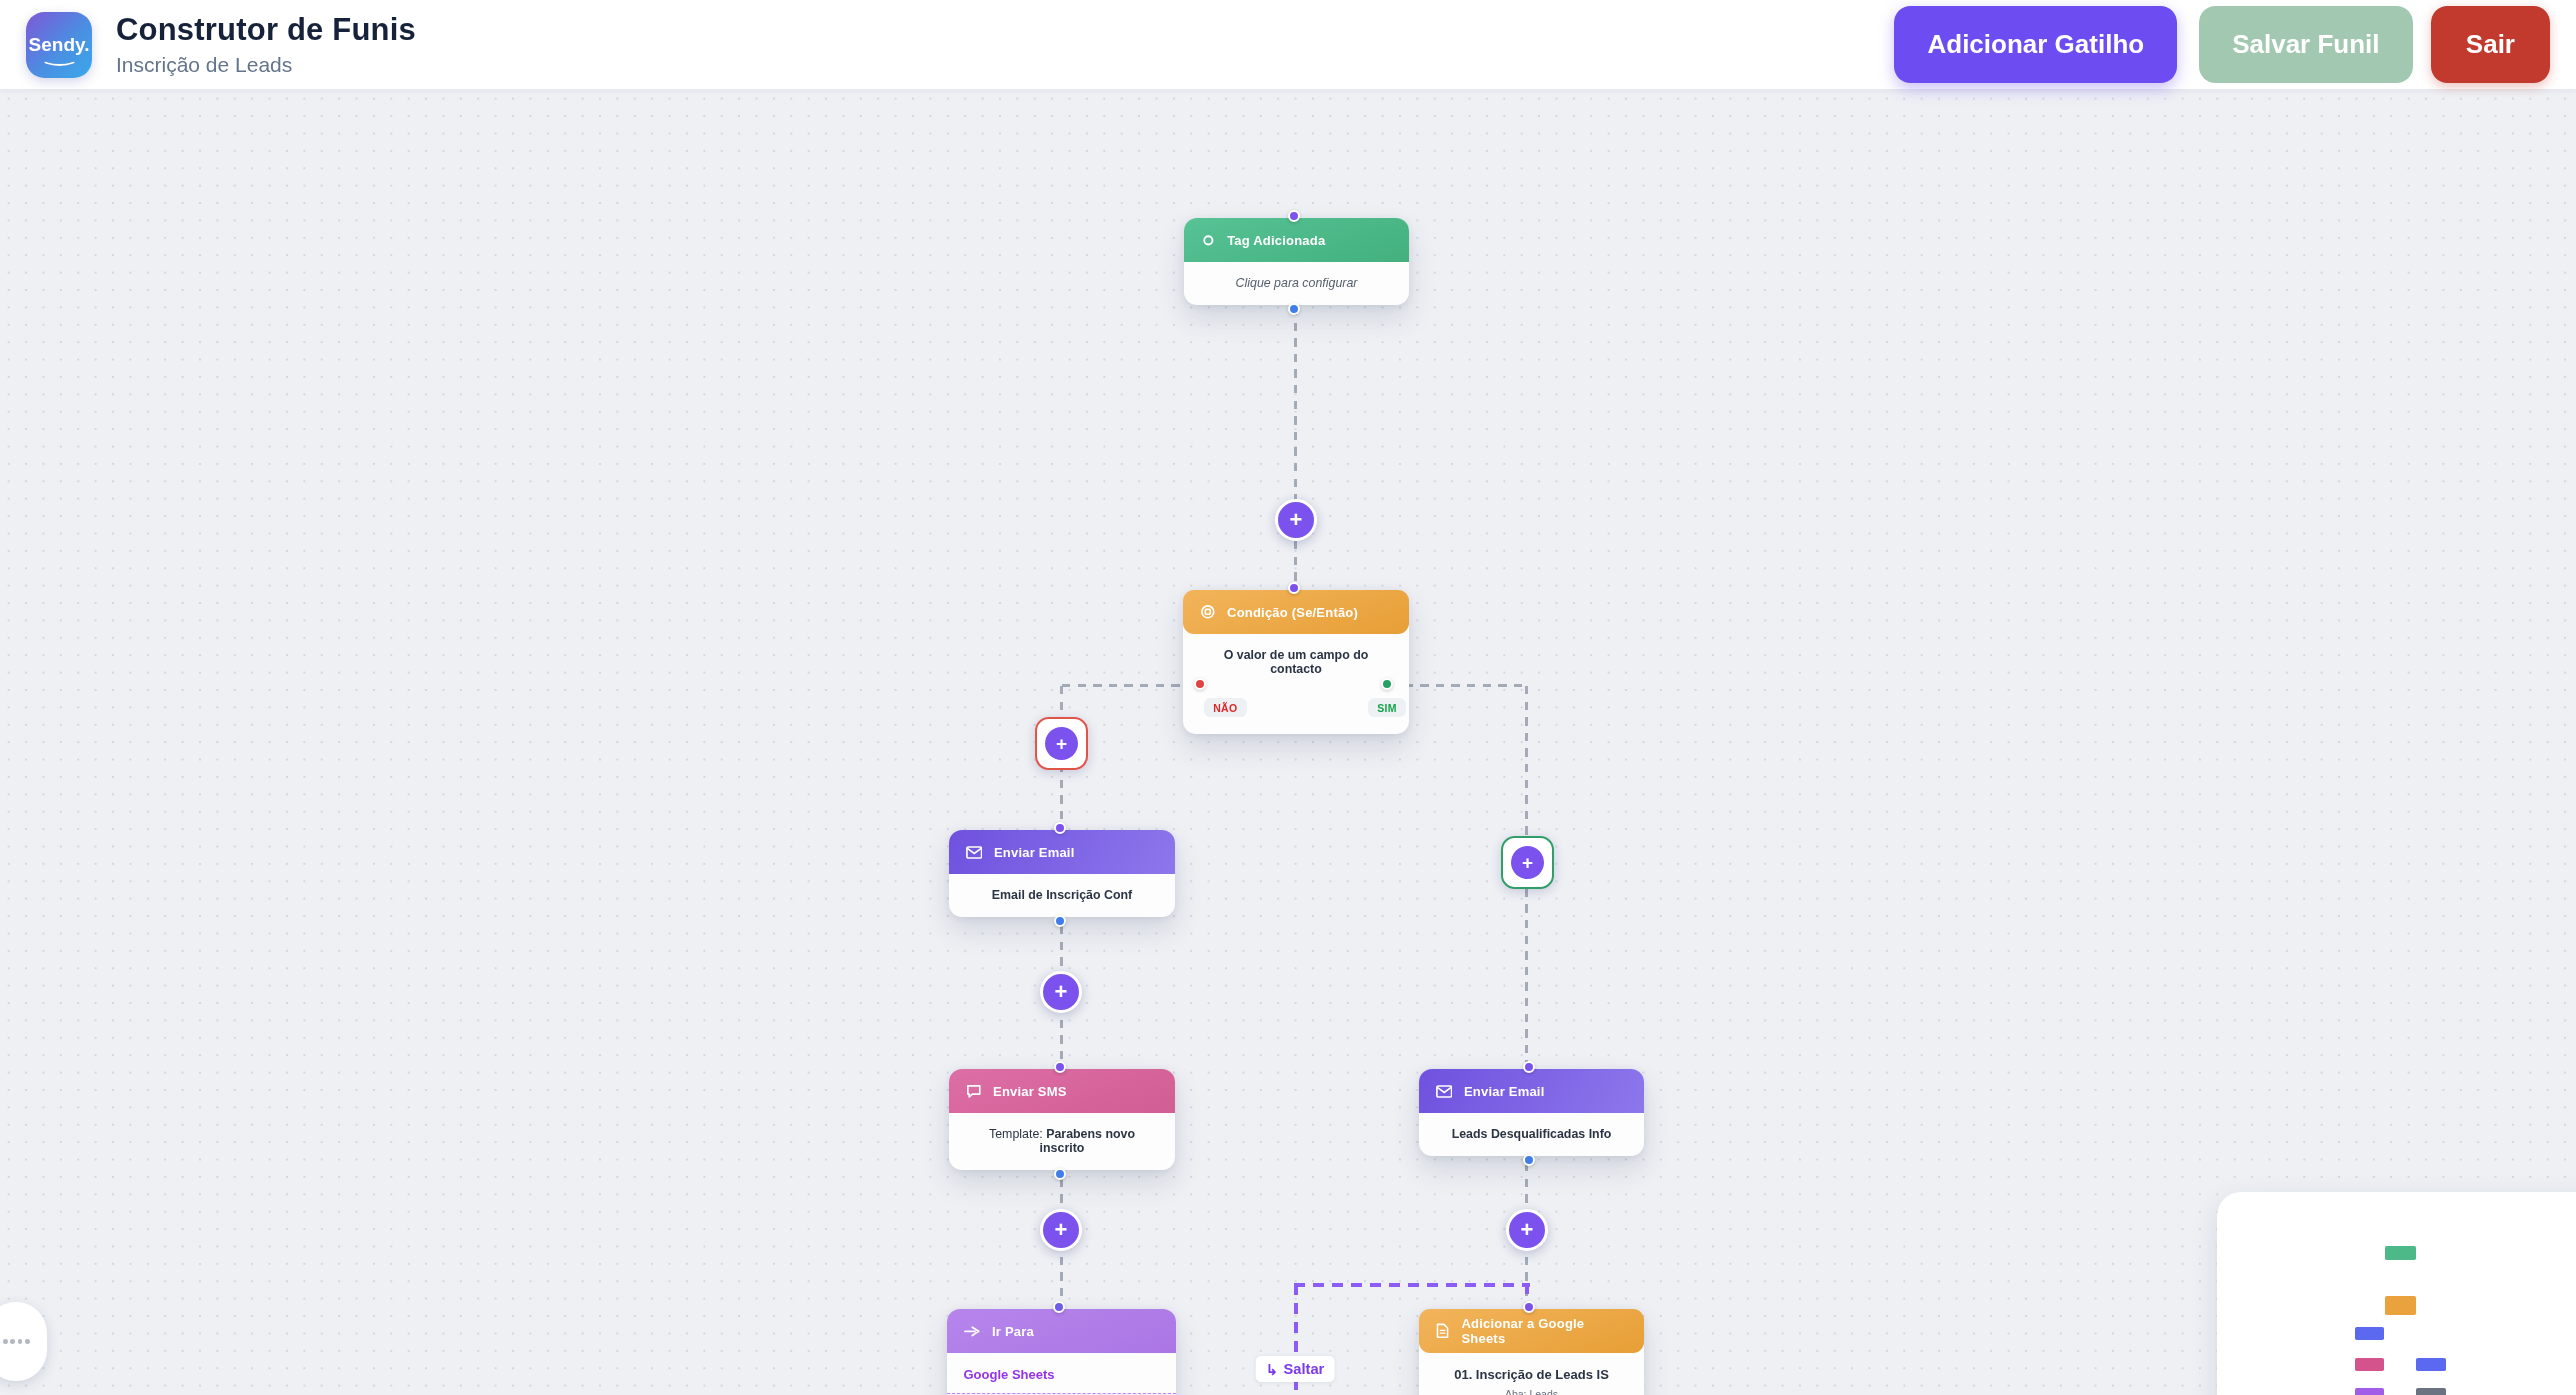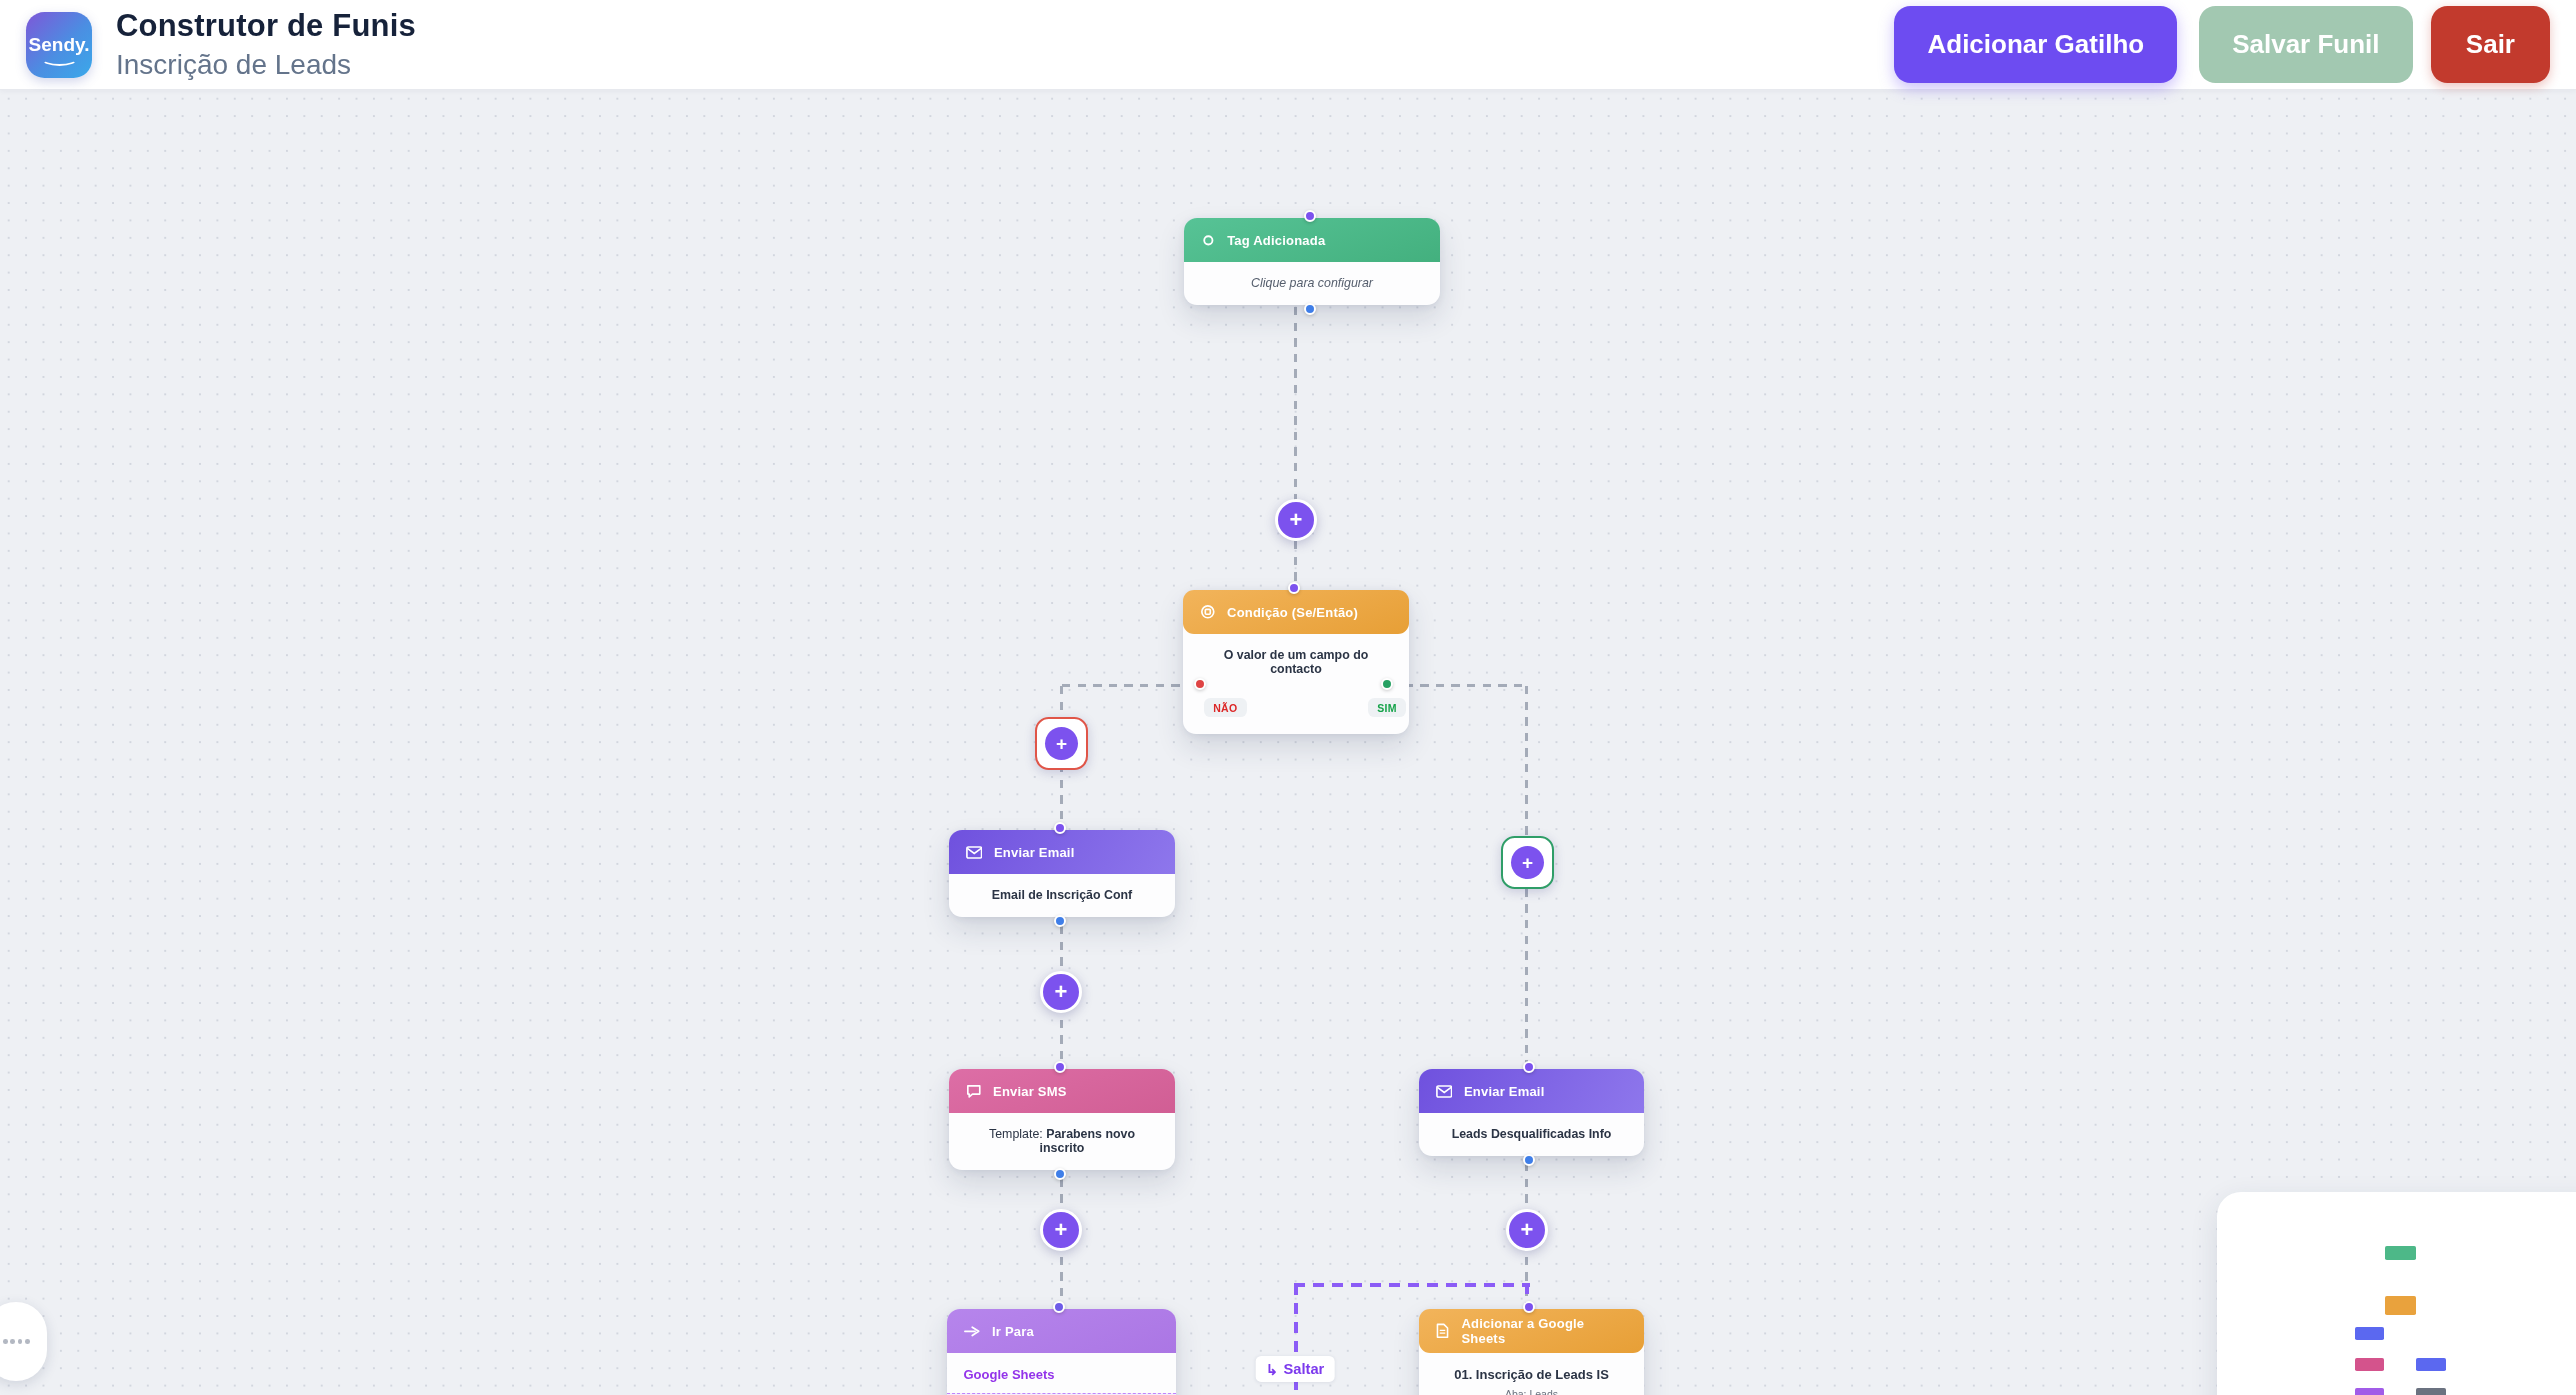--- a/index.html
+++ b/index.html
@@ -18,7 +18,7 @@
     border:2.8px solid transparent; border-bottom:2.8px solid #fff; border-radius:50%; }
   .titleblock { margin-left:24px; }
   .title { font-size:31px; font-weight:bold; color:#16223a; letter-spacing:0.2px; }
-  .subtitle { font-size:28px; color:#64748b; margin-top:5.5px; }
+  .subtitle { font-size:21px; color:#64748b; margin-top:5.5px; }
   .spacer { flex:1; }
   .toggle-card { display:flex; align-items:center; gap:16.5px; height:77px; padding:0 26px;
     background:#fff; border-radius:16.5px; box-shadow:0 3.7px 14.7px rgba(30,40,80,.13); }

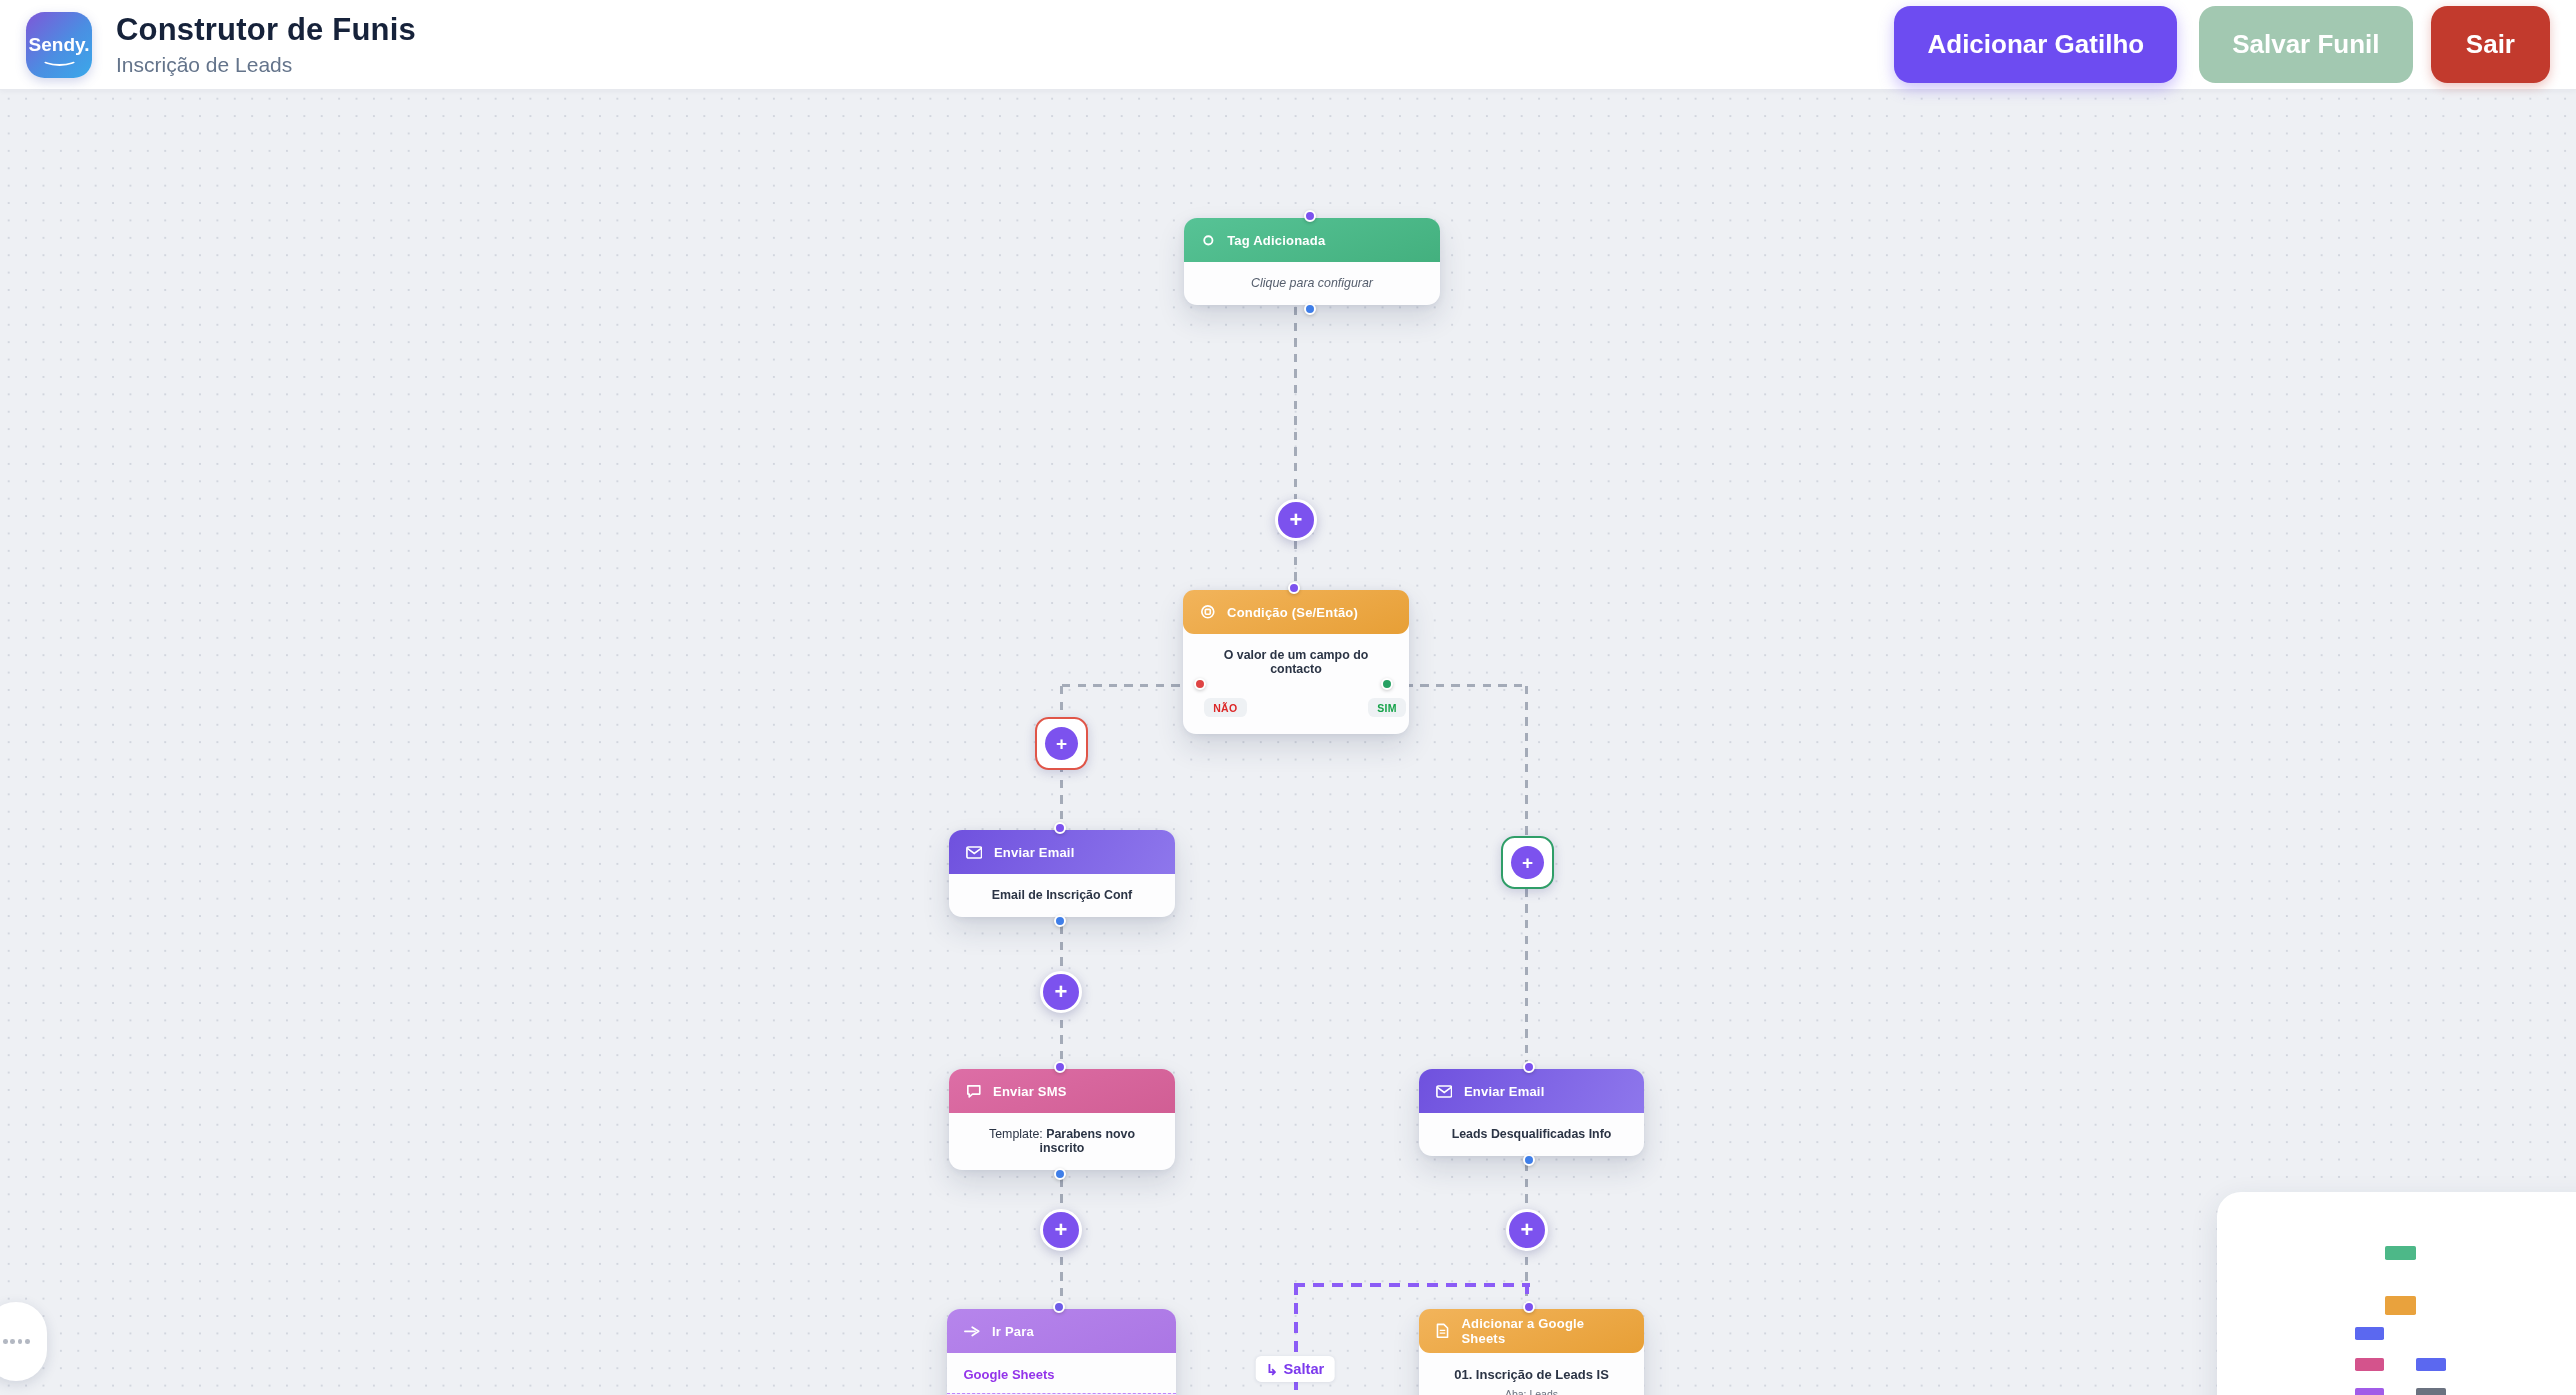--- a/index.html
+++ b/index.html
@@ -171,7 +171,7 @@
       </div>
   </div>
 
-  <div class="node" style="left:1184px; top:128px; width:256px;">
+  <div class="node" style="left:1184px; top:128px; width:225px;">
     <div class="dot dot-purple dot-top"></div>
     <div class="node-header hdr-green">
       <svg width="14.7" height="14.7" viewBox="0 0 16 16">

